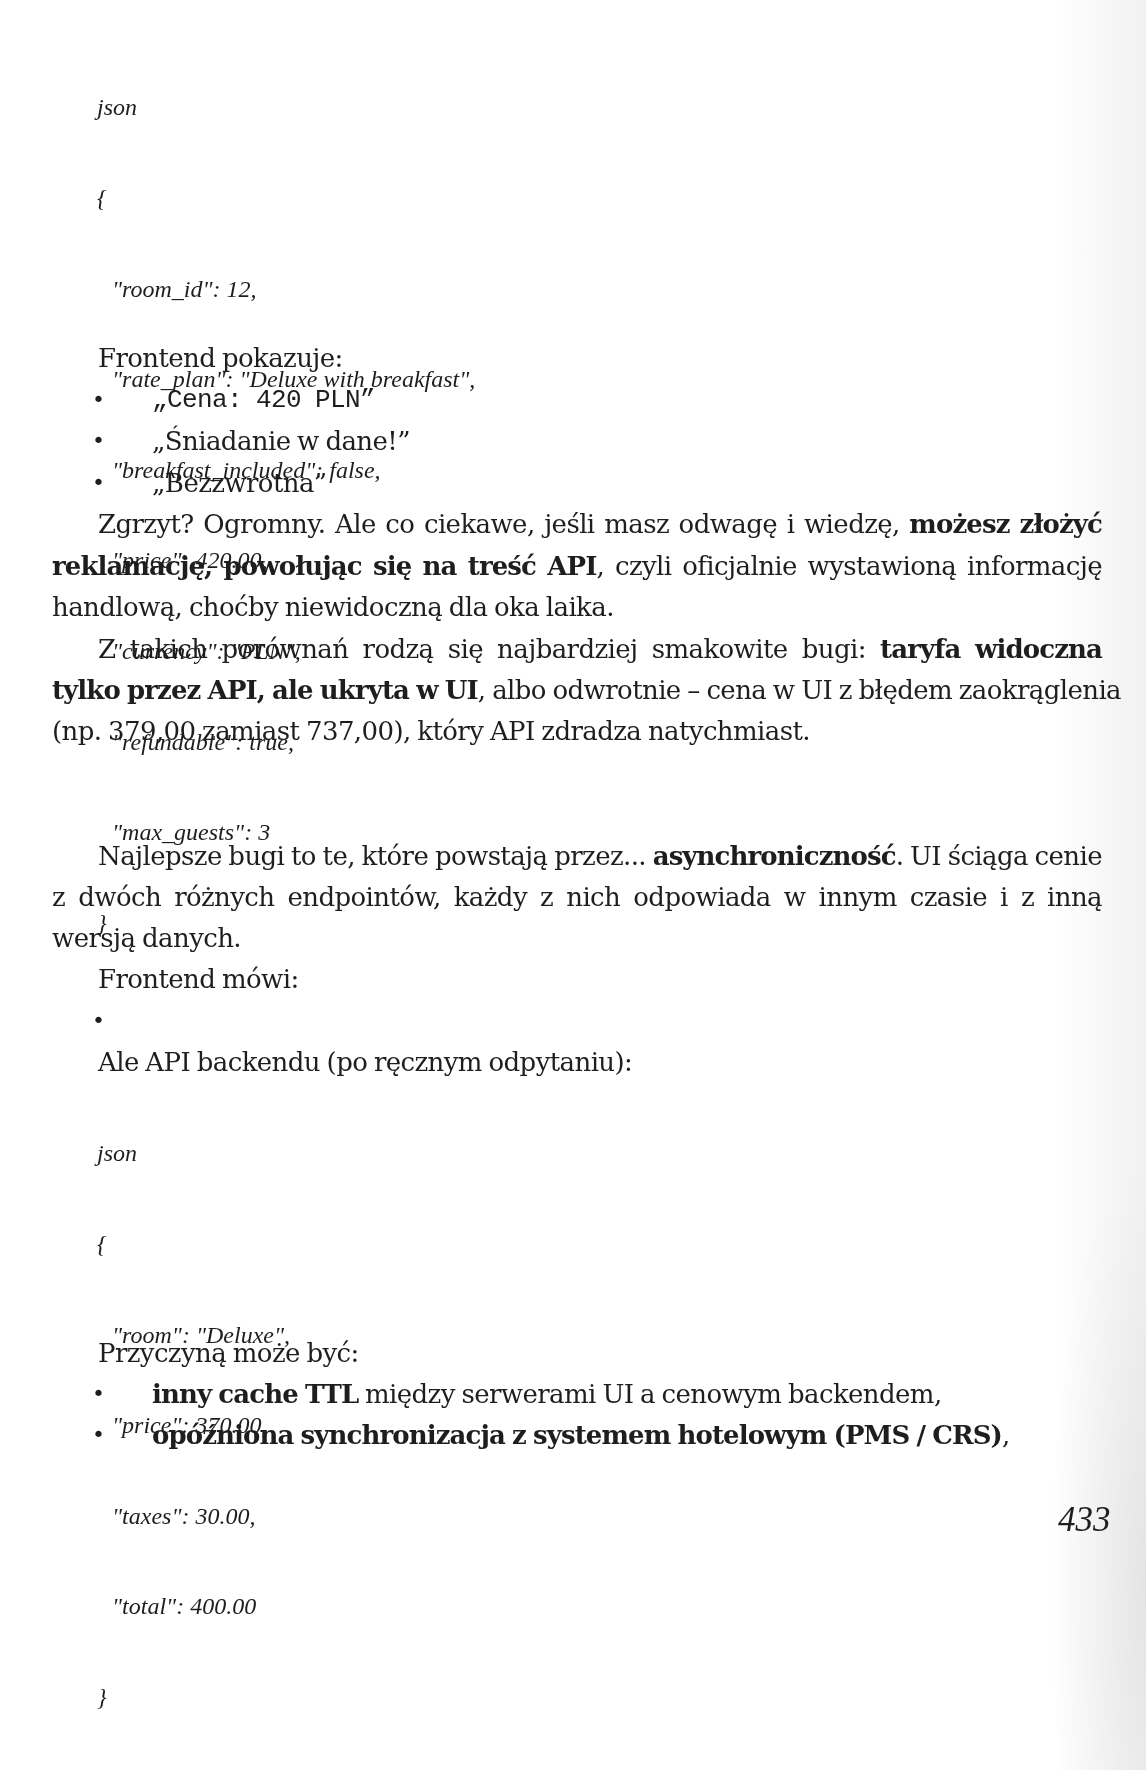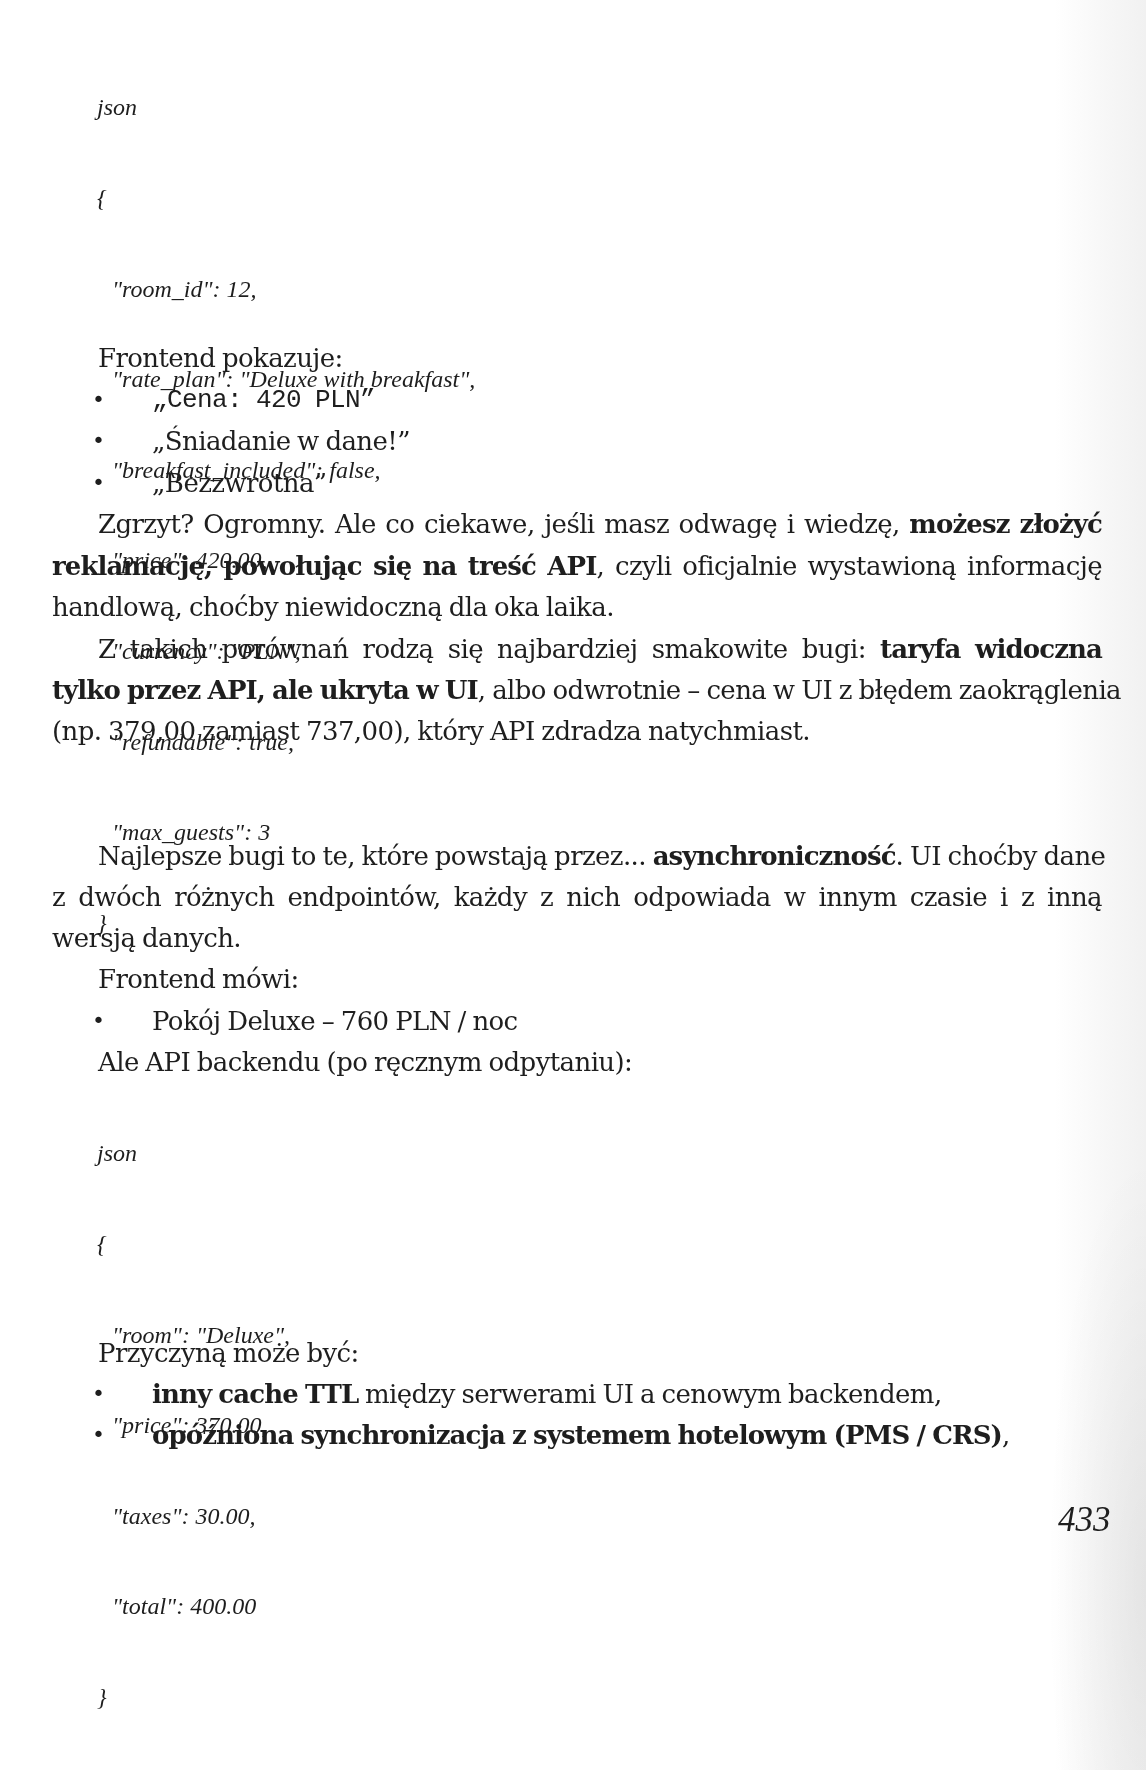--- a/index.html
+++ b/index.html
@@ -101,7 +101,7 @@
 
 
   <div>
-    <div class="t" style="left:98px; width:1004px; top:841px; text-align:justify; text-align-last:justify;"><span>Najlepsze bugi to te, które powstają przez... </span><b>asynchroniczność</b><span>. UI choćby dane</span></div>
+    <div class="t" style="left:98px; width:1004px; top:841px; text-align:justify; text-align-last:justify;"><span>Najlepsze bugi to te, które powstają przez... </span><b>asynchroniczność</b><span>. UI ściąga cenie</span></div>
     <div class="t just" style="top:882px;">z dwóch różnych endpointów, każdy z nich odpowiada w innym czasie i z inną</div>
     <div class="t" style="left:52px; top:923px;text-align:right;">wersją danych.</div>
   </div>

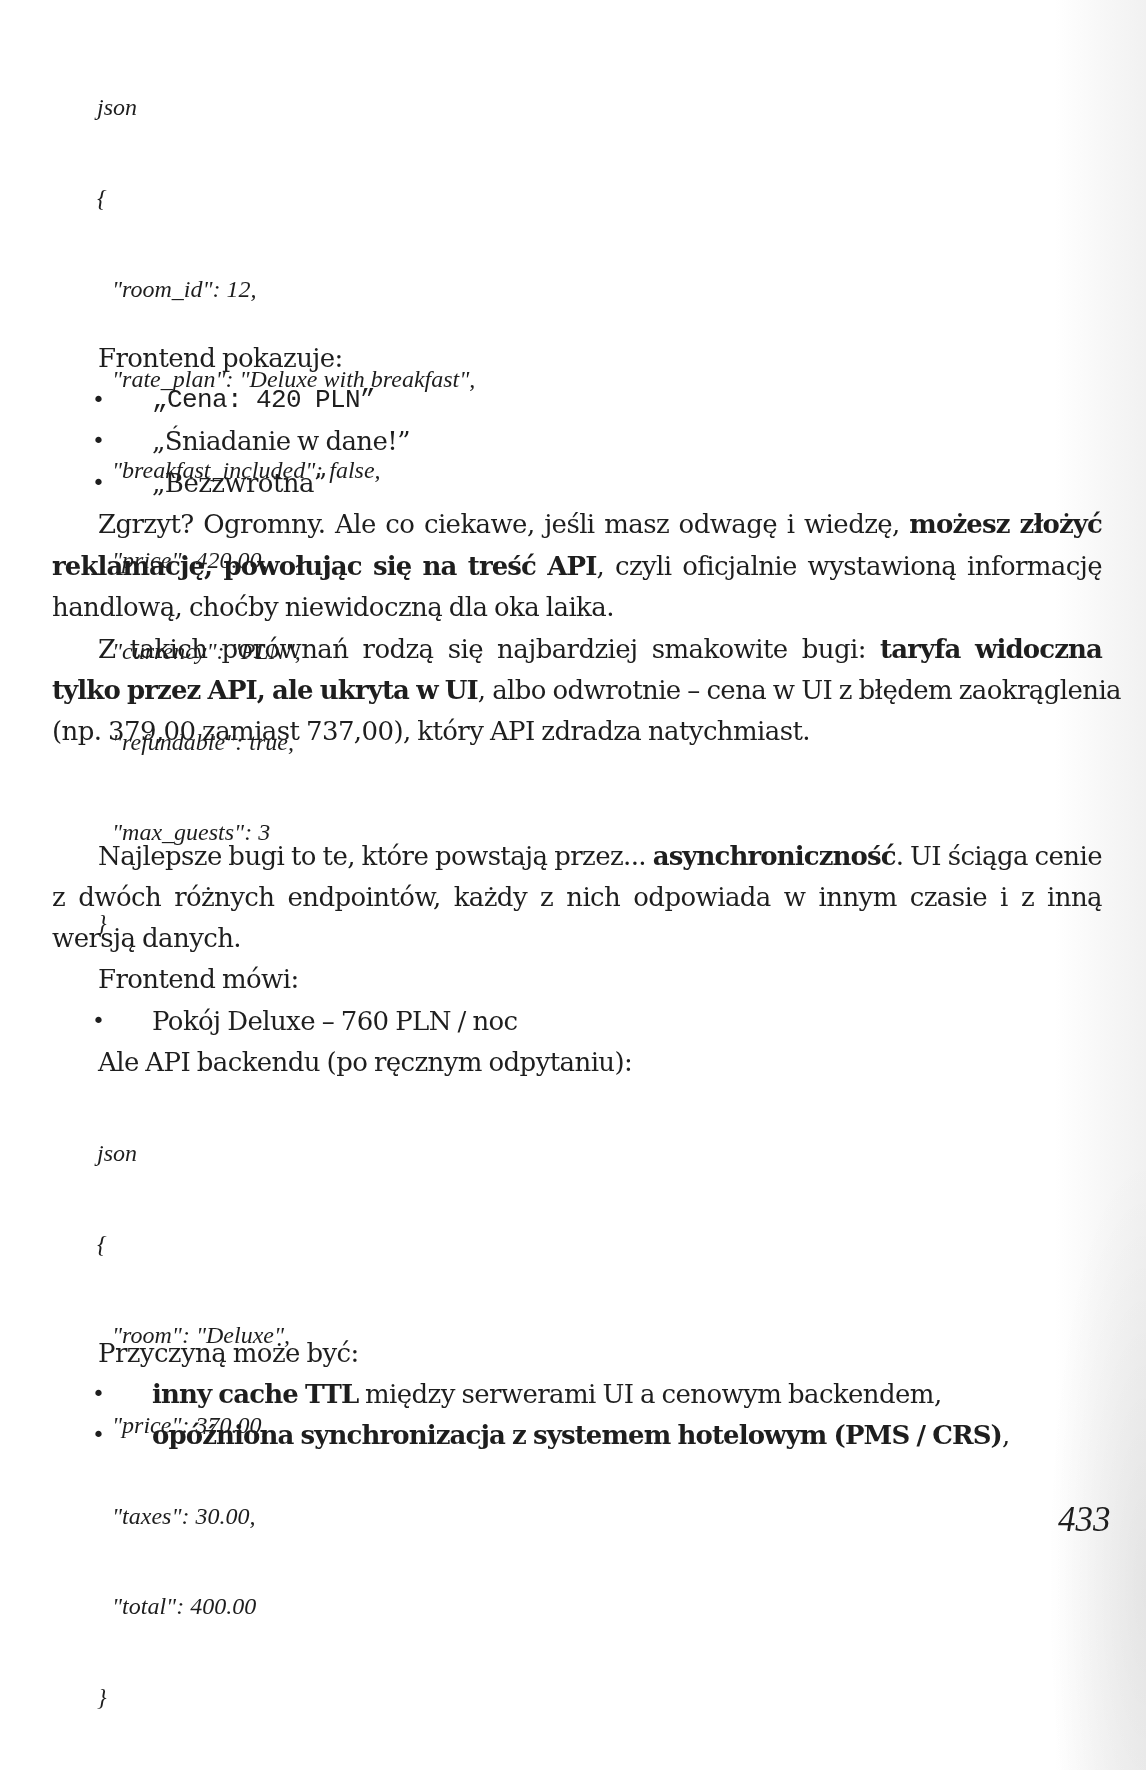--- a/index.html
+++ b/index.html
@@ -108,7 +108,6 @@
 
   <div class="t" style="left:98px; top:964px;">Frontend mówi:</div>
   <span class="bullet" style="top:1006px;">•</span>
-  <div class="t" style="left:152px; top:1006px;">Pokój Deluxe – 760 PLN / noc</div>
   <div class="t" style="left:98px; top:1047px;">Ale API backendu (po ręcznym odpytaniu):</div>
 
   <div class="code" style="top:1078px;">

